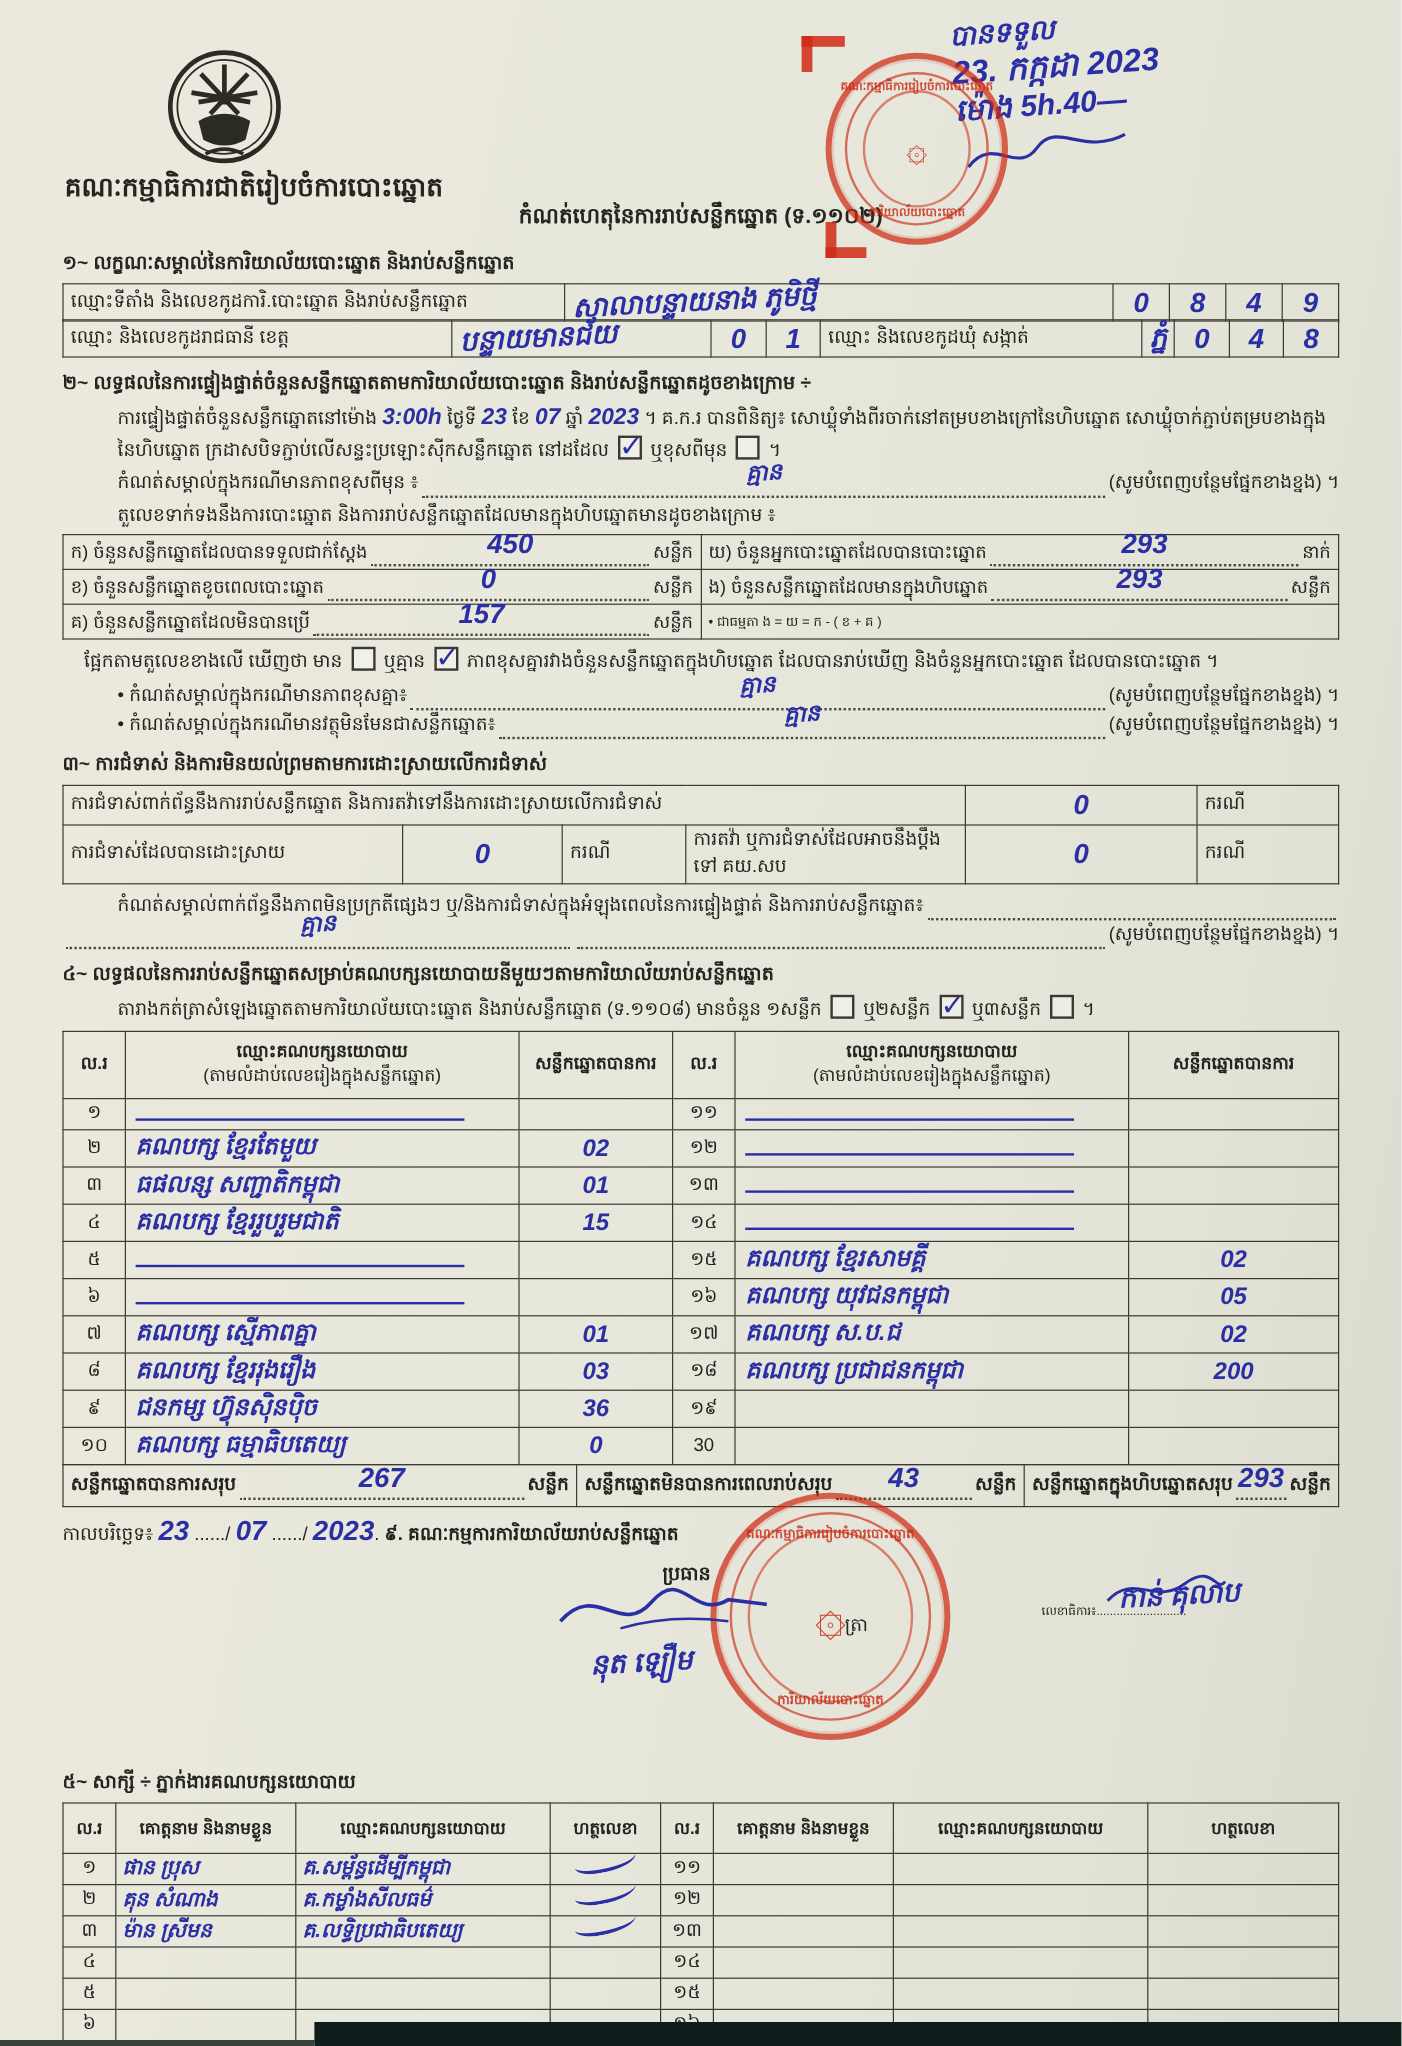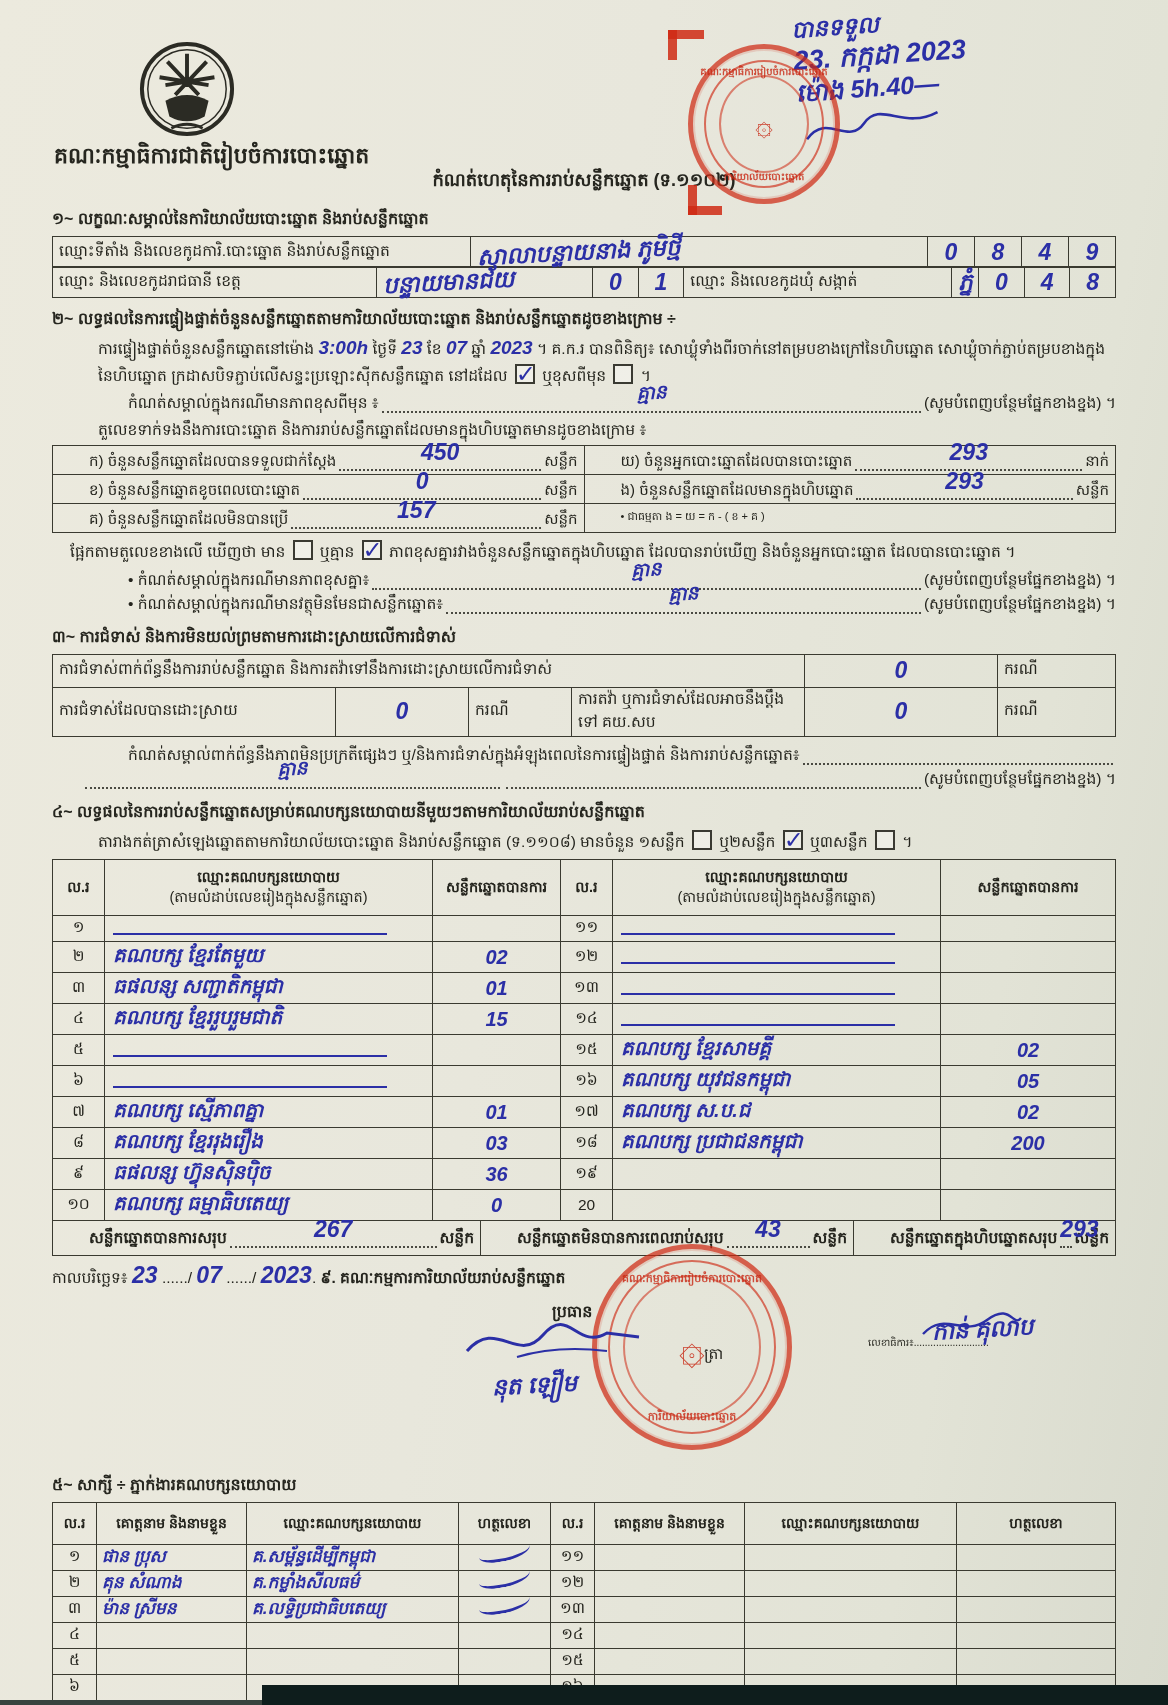--- a/index.html
+++ b/index.html
@@ -30,7 +30,7 @@
                   color:rgba(200,38,18,.85);font-size:30px;}
   .cropmark{position:absolute;background:#cf2a14;opacity:.85;}
   
-  .leader{display:flex;align-items:flex-start;font-size:15.5px;line-height:1.55;margin-left:30px;}
+  .leader{display:flex;align-items:flex-end;font-size:15.5px;line-height:1.55;}
   .leader .lbl{white-space:nowrap;}
   .leader .dots{flex:1;border-bottom:2px dotted #4a4a42;text-align:center;margin:0 3px;
                 height:20px;position:relative;}

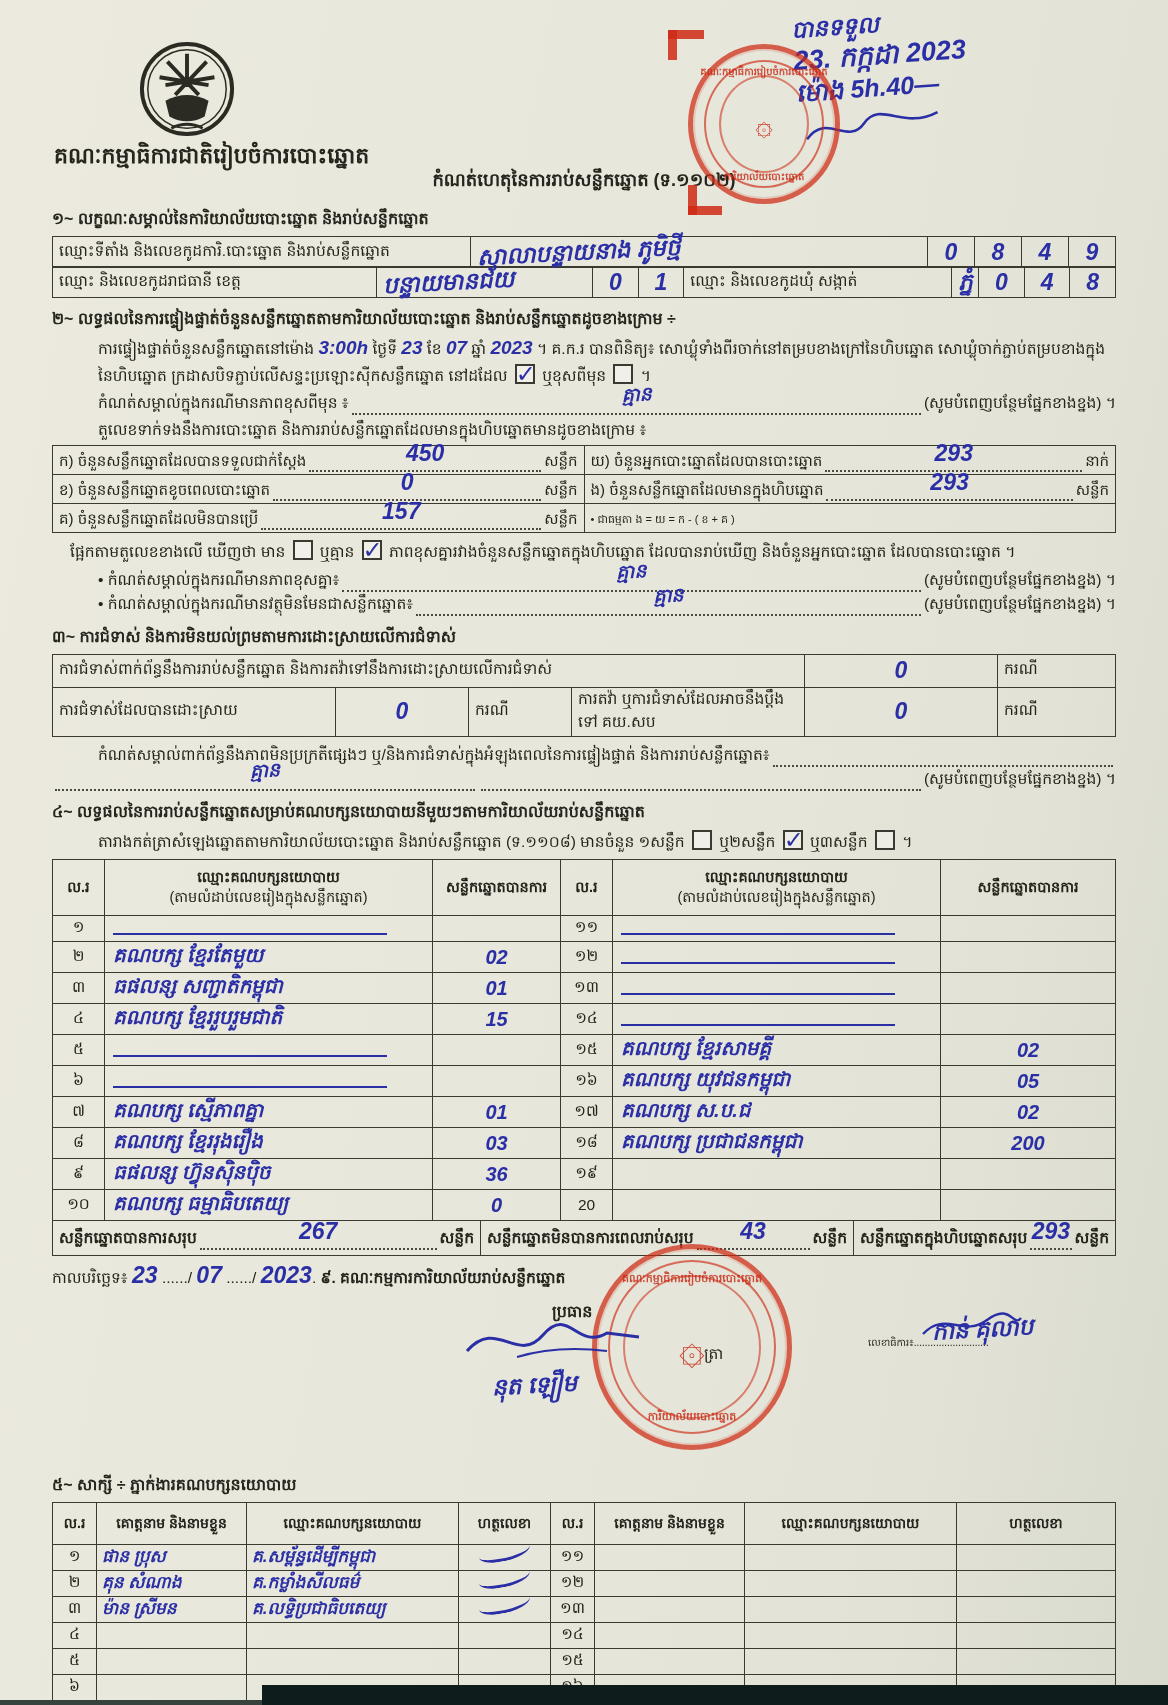--- a/index.html
+++ b/index.html
@@ -400,7 +400,7 @@
 
         <tr>
           <td class="num-c">៩</td>
-          <td class="hw hwcell">ធផលន្ស ហ៊្វុនស៊ិនប៉ិច</td>
+          <td class="hw hwcell">ជនកម្ស ហ៊្វុនស៊ិនប៉ិច</td>
           <td class="hw votes-c">36</td>
           <td class="num-c">១៩</td>
           <td class="hw hwcell"></td>

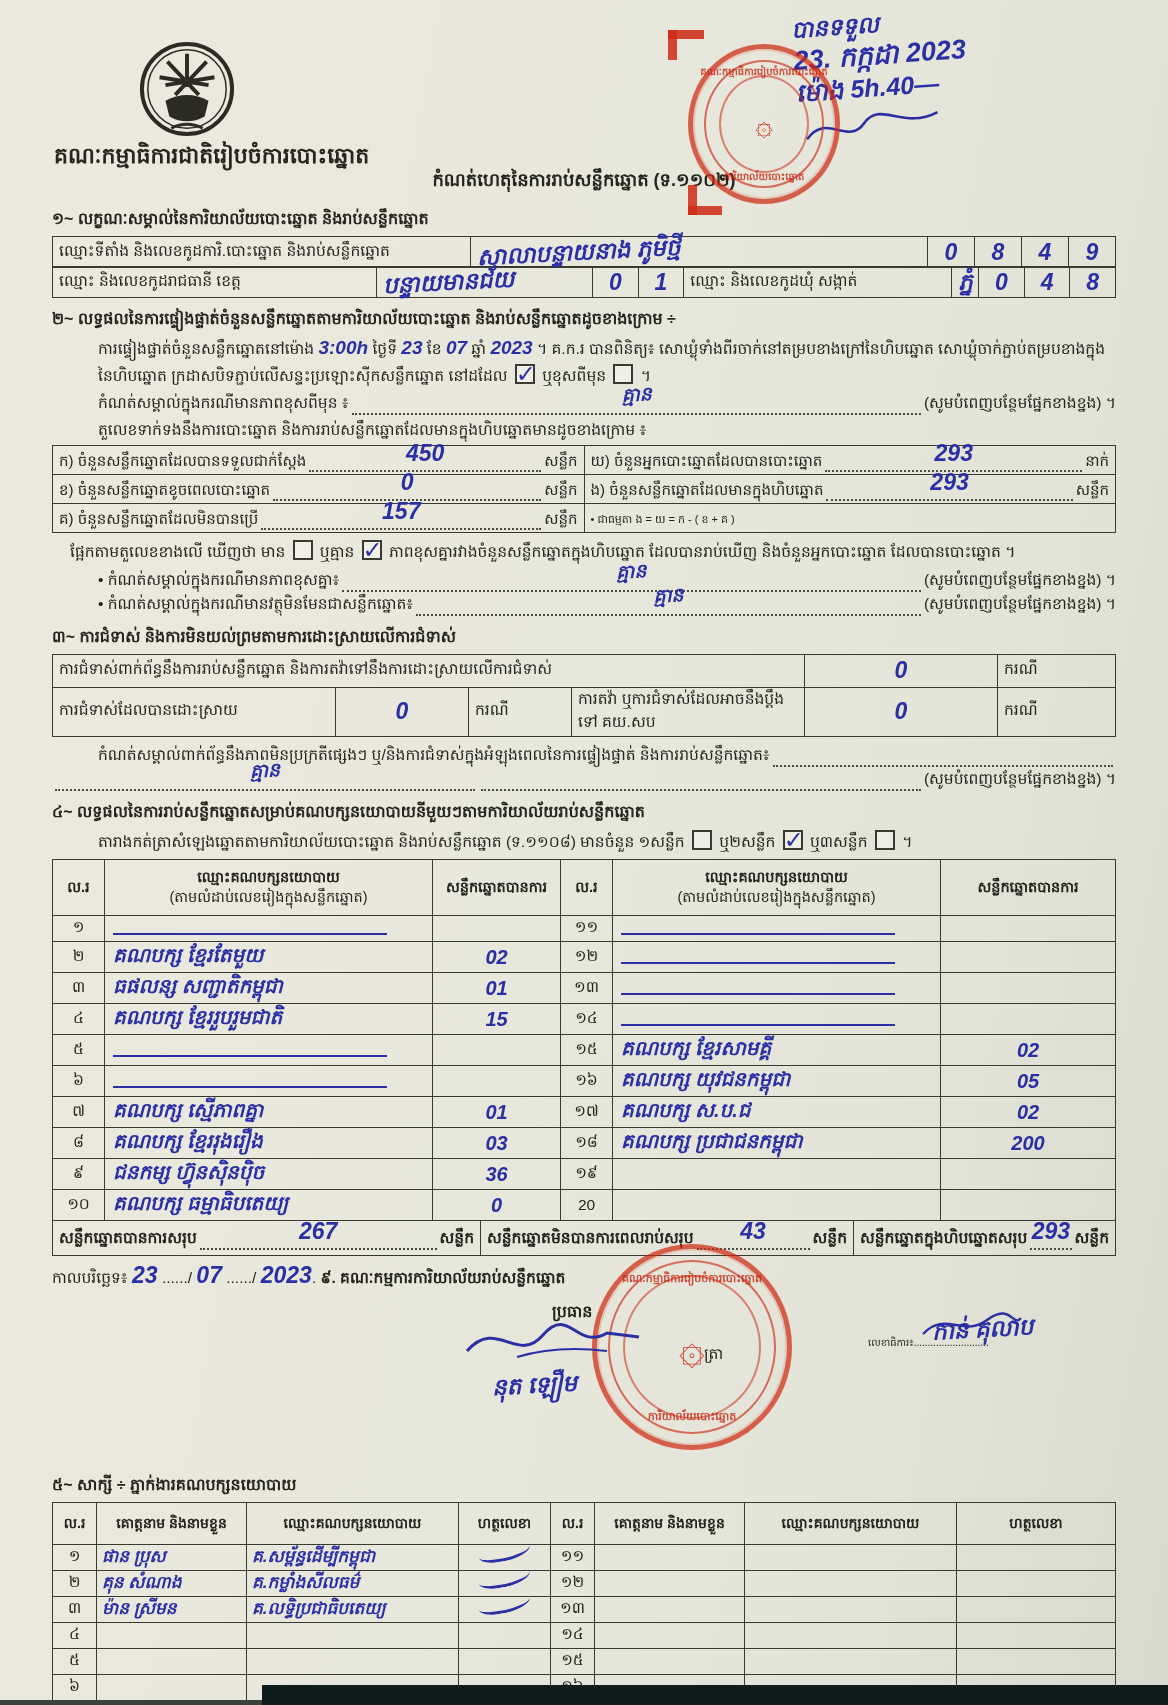--- a/index.html
+++ b/index.html
@@ -411,7 +411,7 @@
           <td class="num-c">១០</td>
           <td class="hw hwcell">គណបក្ស ធម្មាធិបតេយ្យ</td>
           <td class="hw votes-c">0</td>
-          <td class="num-c">20</td>
+          <td class="num-c">30</td>
           <td class="hw hwcell"></td>
           <td class="hw votes-c"></td>
         </tr>

